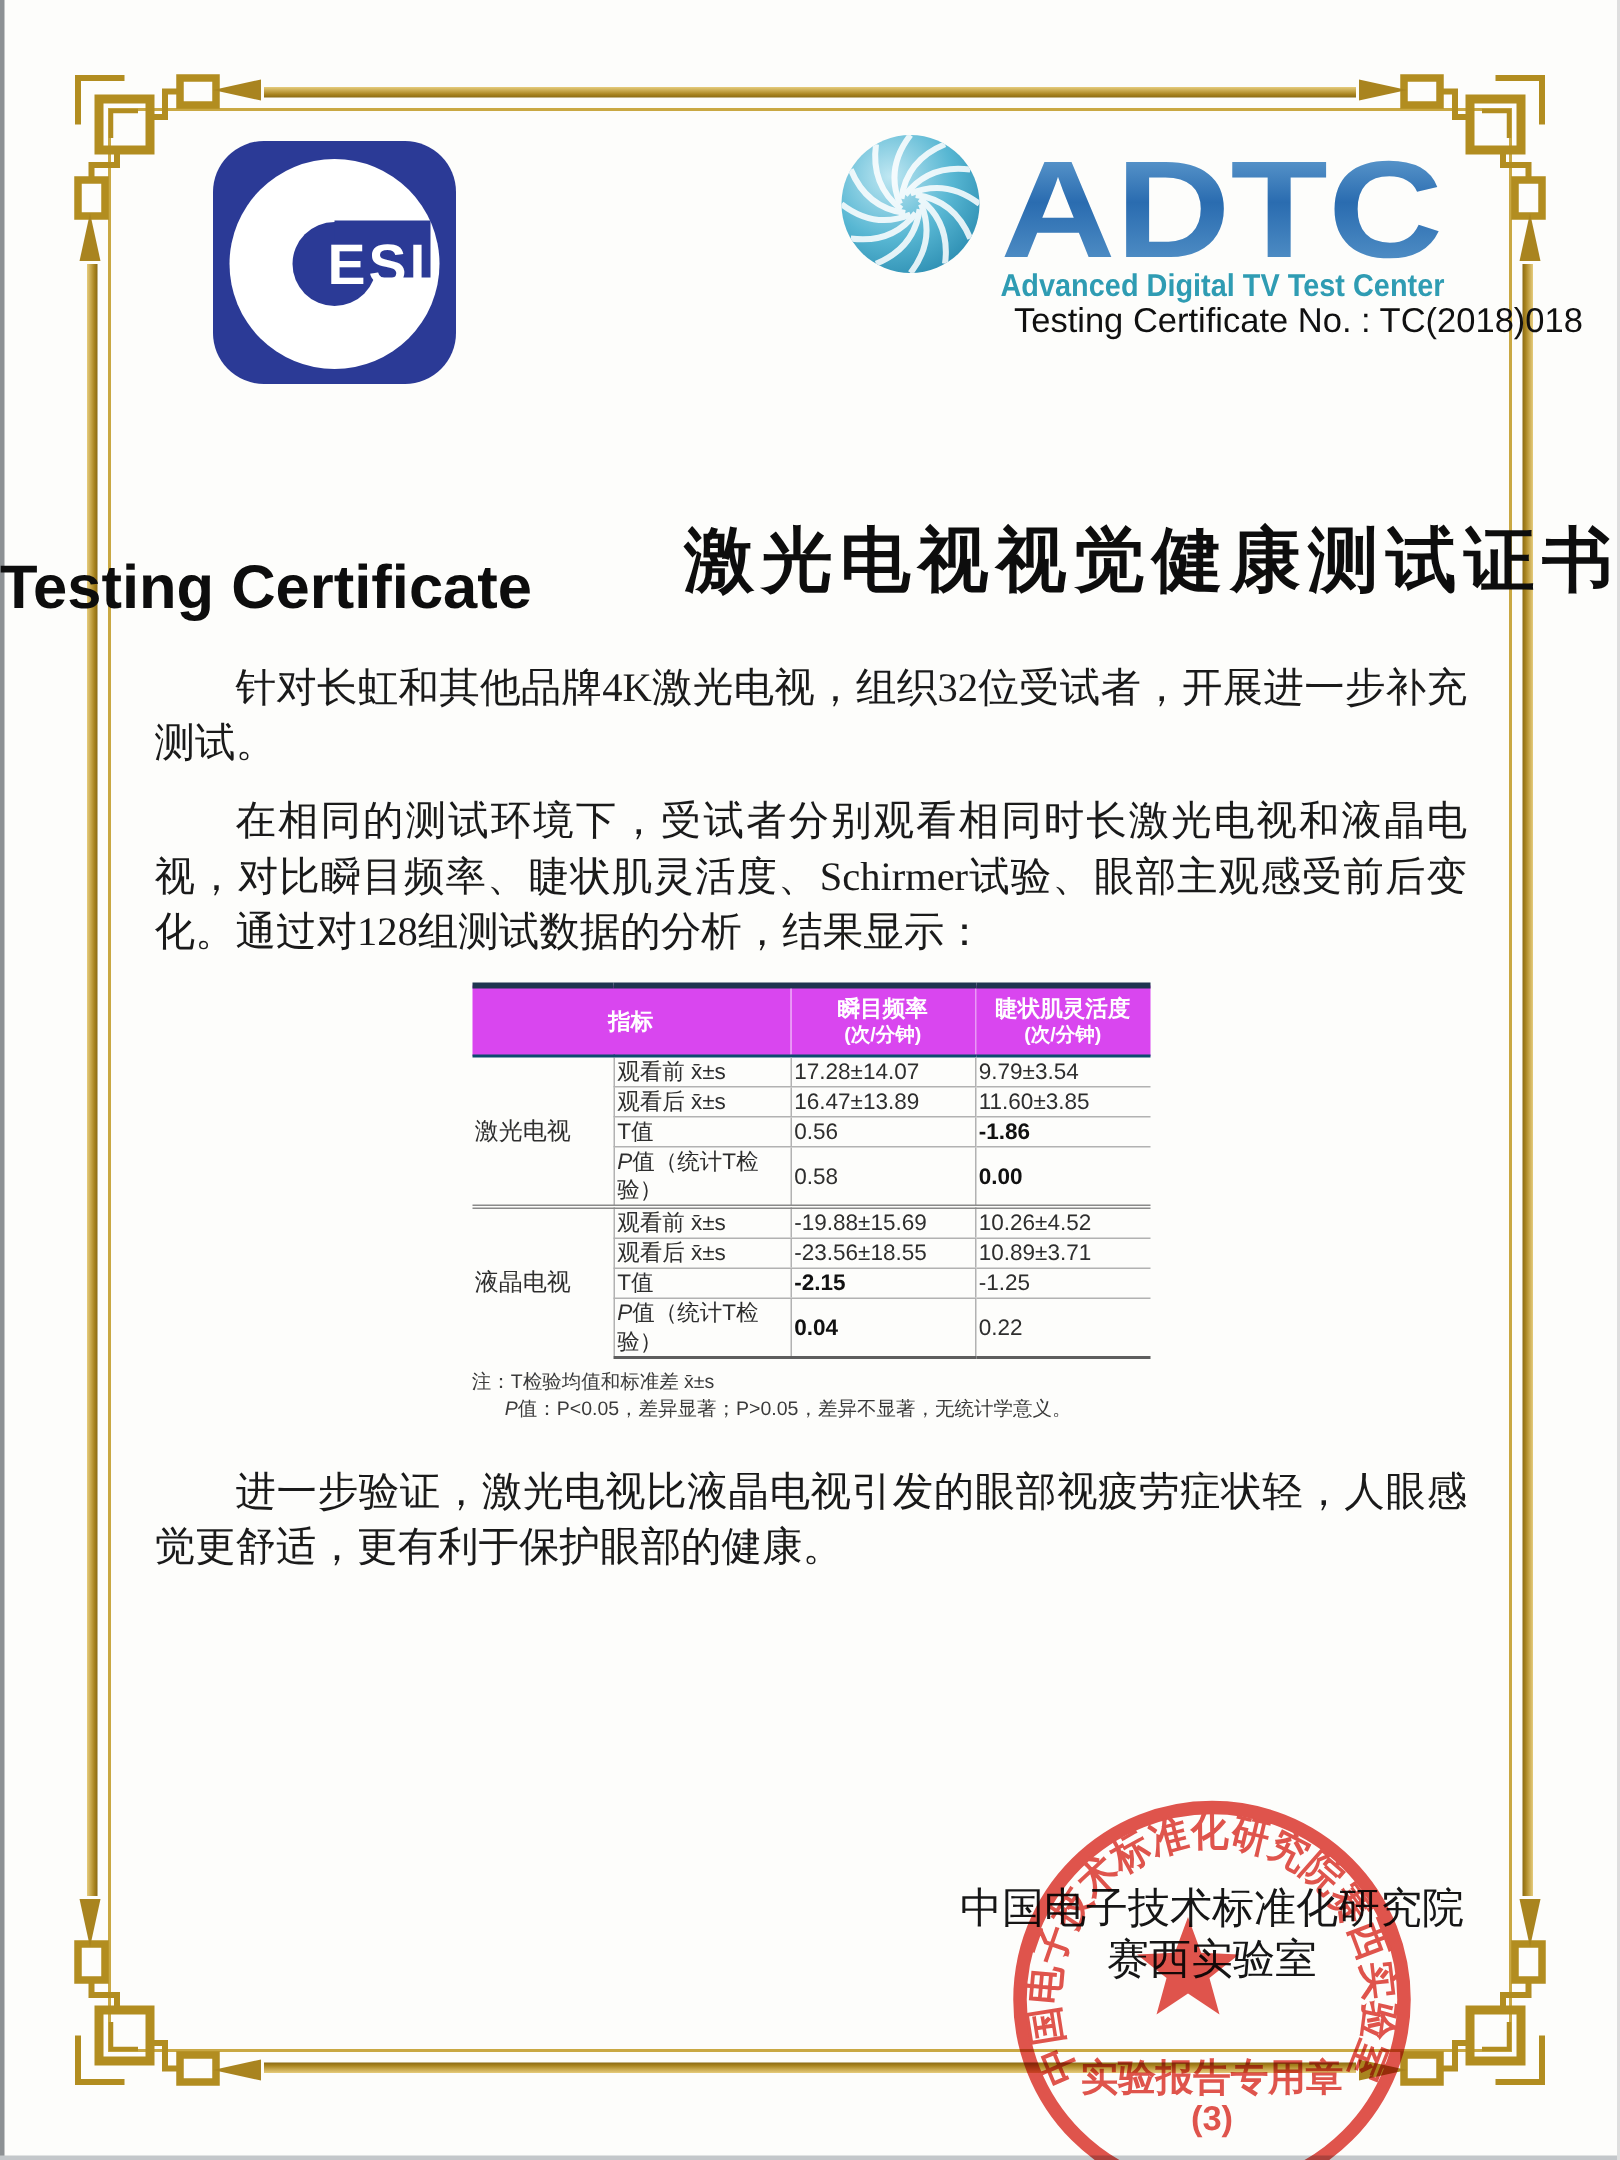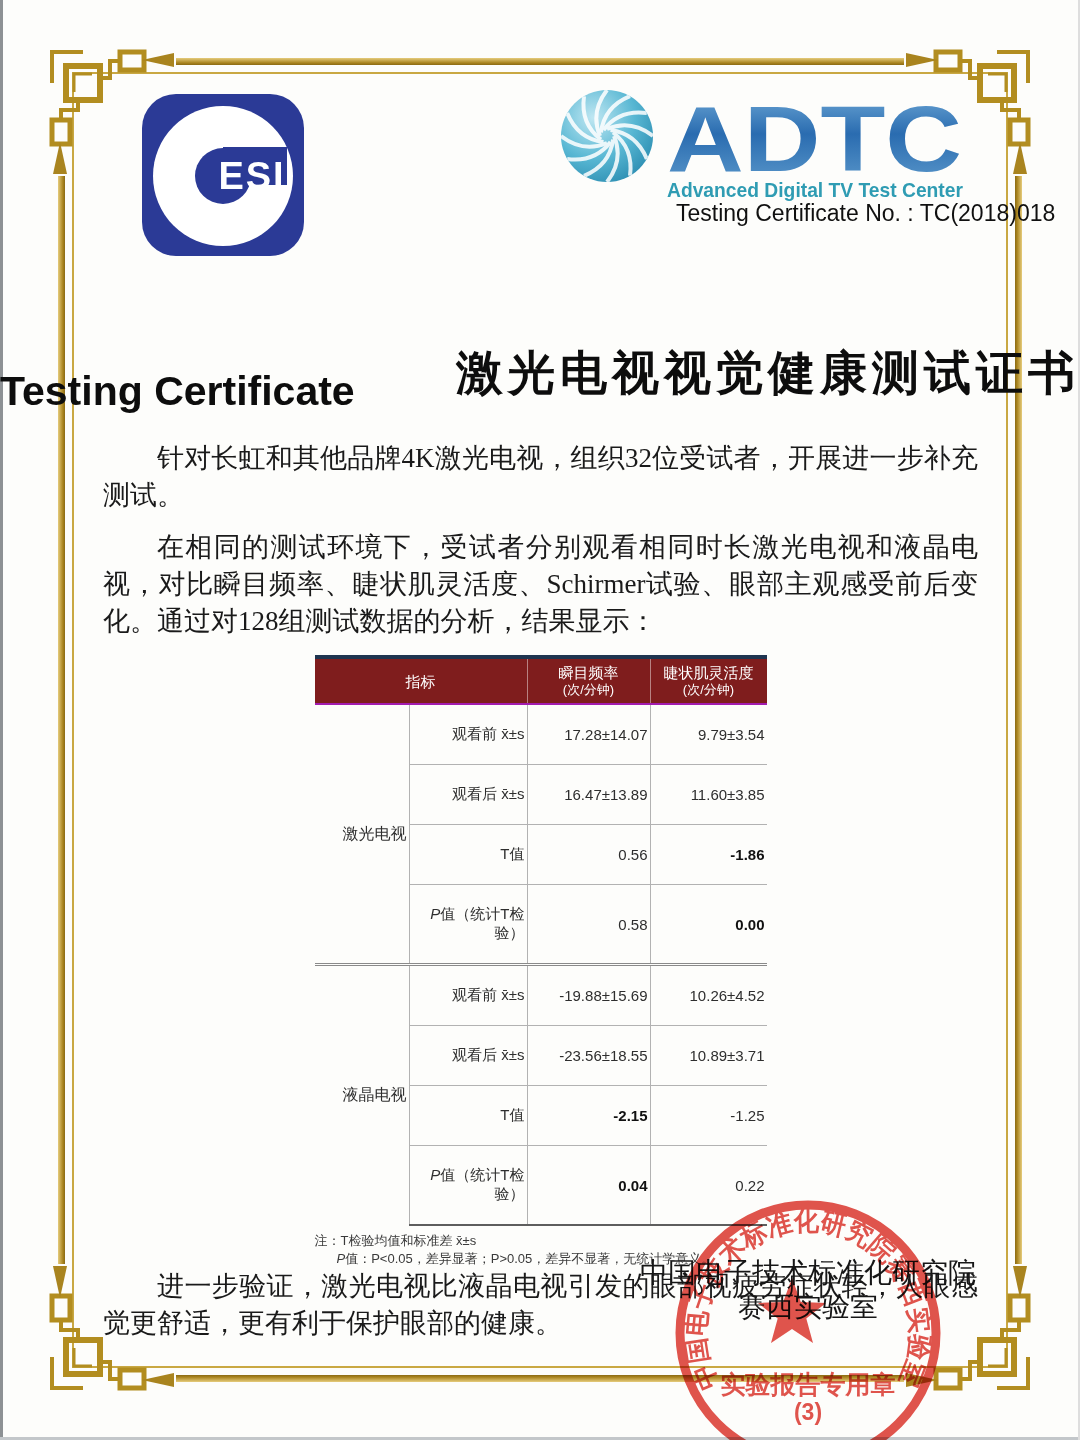--- a/index.html
+++ b/index.html
@@ -51,8 +51,8 @@
   .table-wrap{width:452px;margin:8px auto 0 auto;
     font-family:"Liberation Sans","DejaVu Sans",sans-serif;}
   table.cert{width:452px;border-collapse:collapse;font-size:15px;color:#2e2e2e;}
-  table.cert th{background:#7f1d1d;color:#fff;font-weight:normal;
-    border-top:4px solid #1f3550;border-bottom:2px solid #a21caf;
+  table.cert th{background:#d946ef;color:#fff;font-weight:bold;
+    border-top:4px solid #1f3550;border-bottom:2px solid #0c4a6e;
     padding:5px 2px;line-height:17px;}
   table.cert th.hsep{border-left:1px solid rgba(255,255,255,.45);}
   table.cert td{border-bottom:1px solid #b2b2b2;text-align:right;padding:20px 2px;height:17px;}

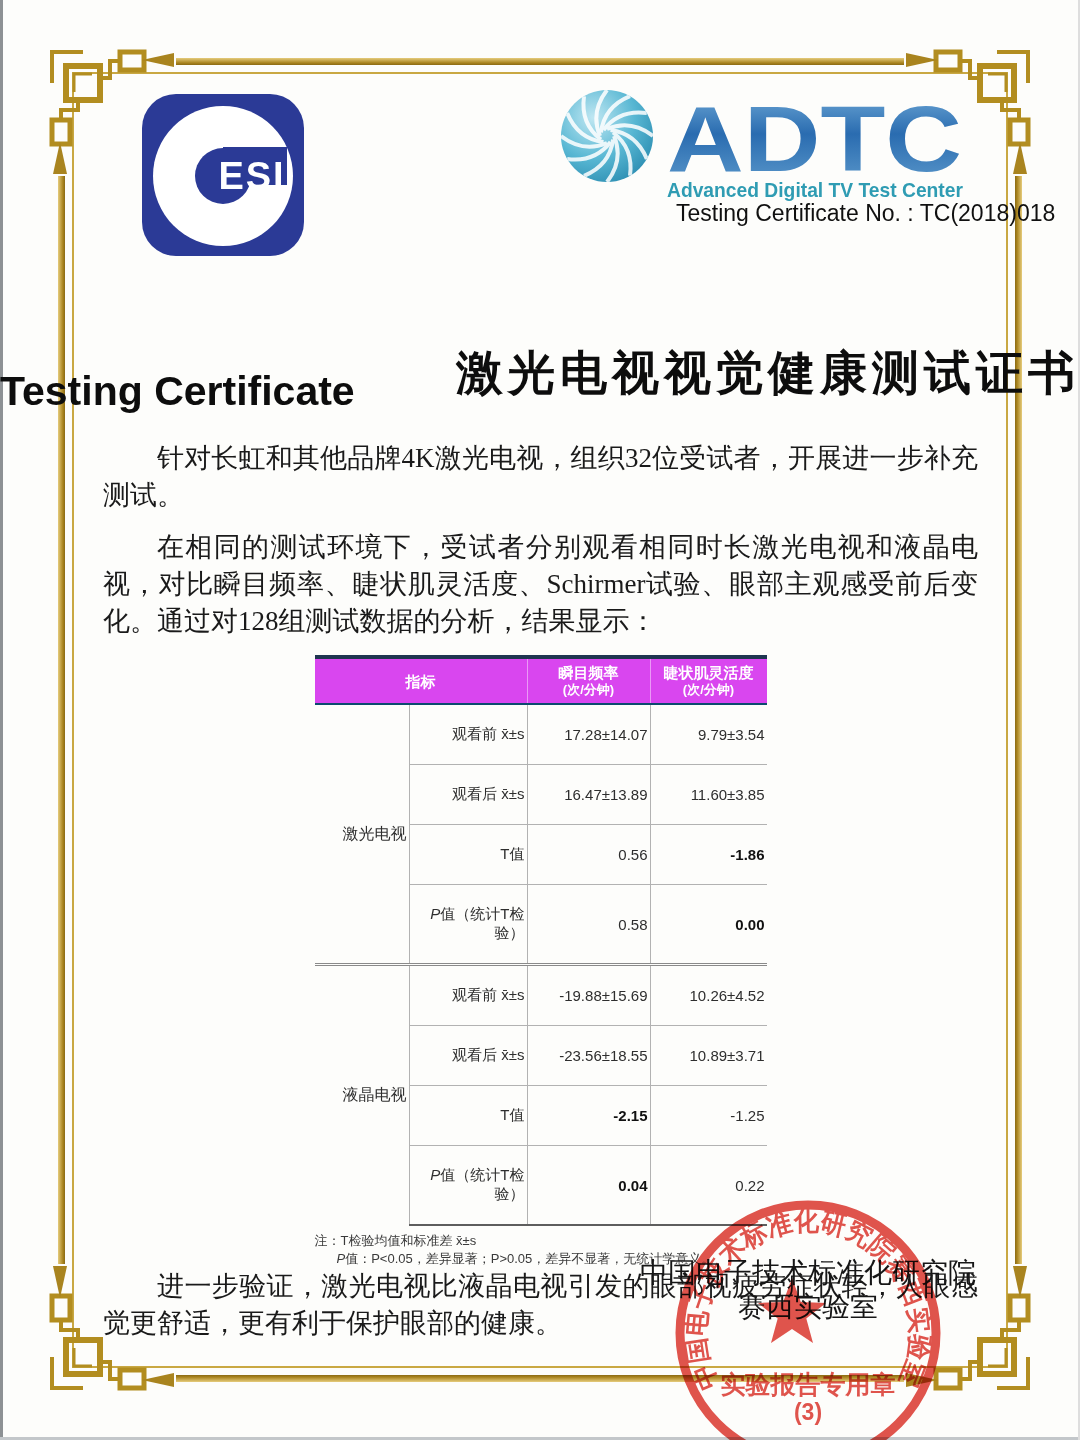--- a/index.html
+++ b/index.html
@@ -55,7 +55,7 @@
     border-top:4px solid #1f3550;border-bottom:2px solid #0c4a6e;
     padding:5px 2px;line-height:17px;}
   table.cert th.hsep{border-left:1px solid rgba(255,255,255,.45);}
-  table.cert td{border-bottom:1px solid #b2b2b2;text-align:right;padding:20px 2px;height:17px;}
+  table.cert td{border-bottom:1px solid #b2b2b2;text-align:left;padding:0 2px;height:17px;}
   table.cert td.vline{border-left:1px solid #b2b2b2;}
   table.cert td.gname{font-size:16px;border-bottom:none;color:#2e2e2e;}
   tbody.grp2{border-top:3px double #8a8a8a;}

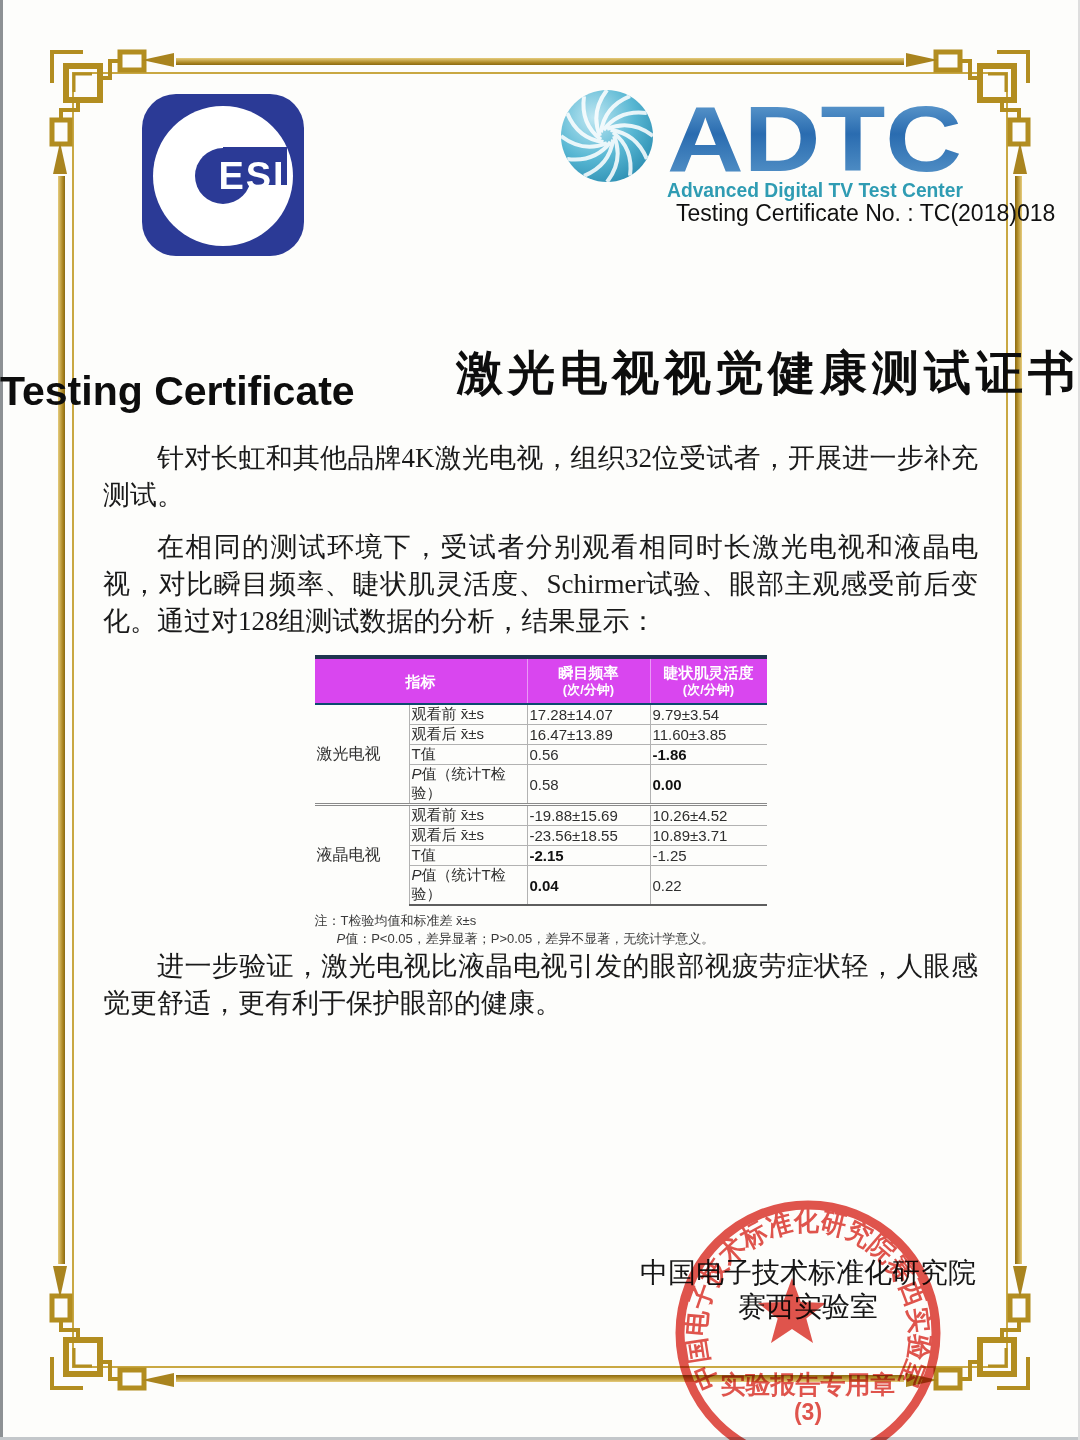--- a/index.html
+++ b/index.html
@@ -69,7 +69,7 @@
     font-size:13px;line-height:18px;color:#3a3a3a;}
   .notes .n2{padding-left:22px;}
   .notes .n2::first-letter{font-style:italic;}
-  .body-text p.last{}
+  .body-text p.last{margin-top:28px;}
 
   
   .footer{position:absolute;left:628px;top:1256px;width:360px;text-align:center;

